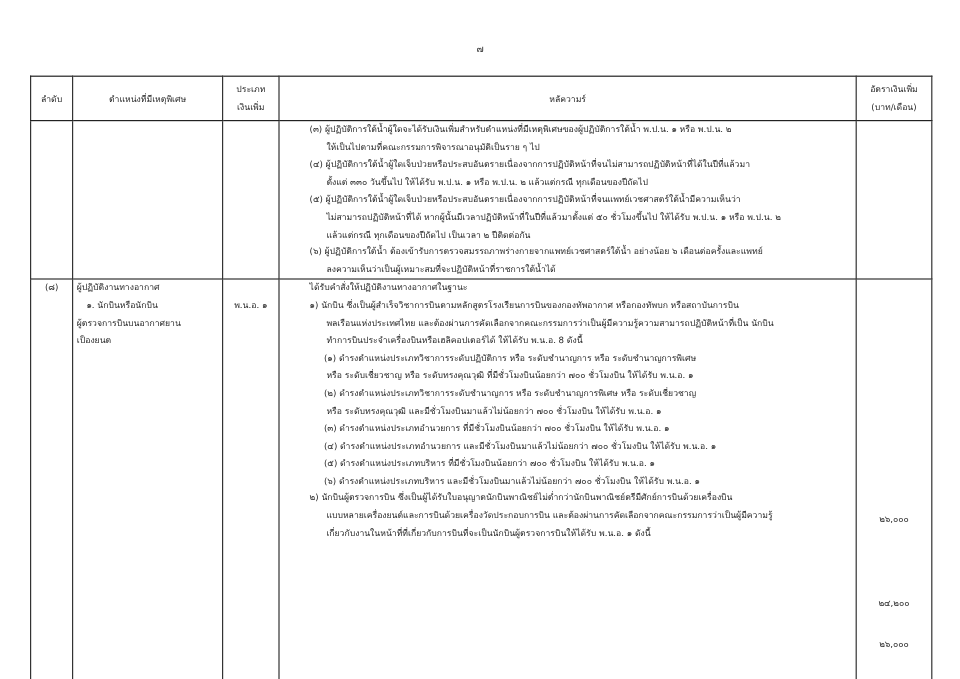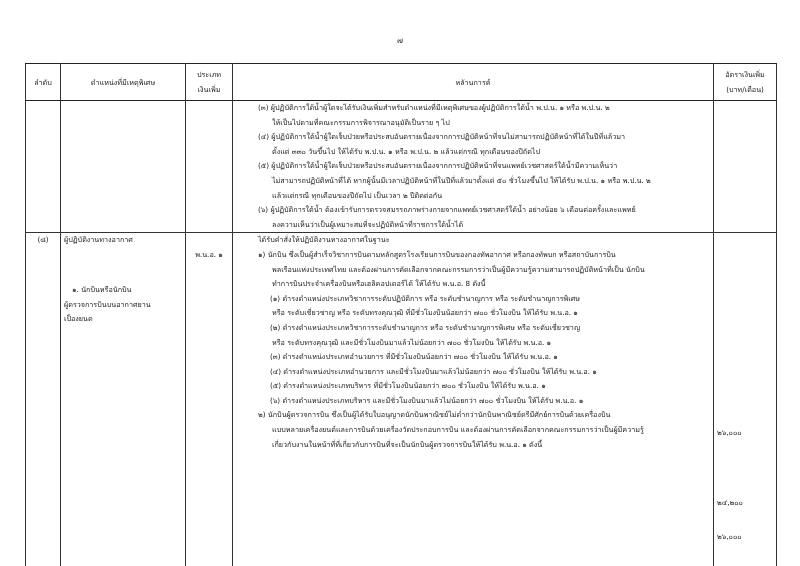--- a/index.html
+++ b/index.html
@@ -44,7 +44,7 @@
         <div>ประเภท</div>
         <div>เงินเพิ่ม</div>
       </th>
-      <th>หลัานการค์</th>
+      <th>หลัความร์</th>
       <th>
         <div>อัตราเงินเพิ่ม</div>
         <div>(บาท/เดือน)</div>

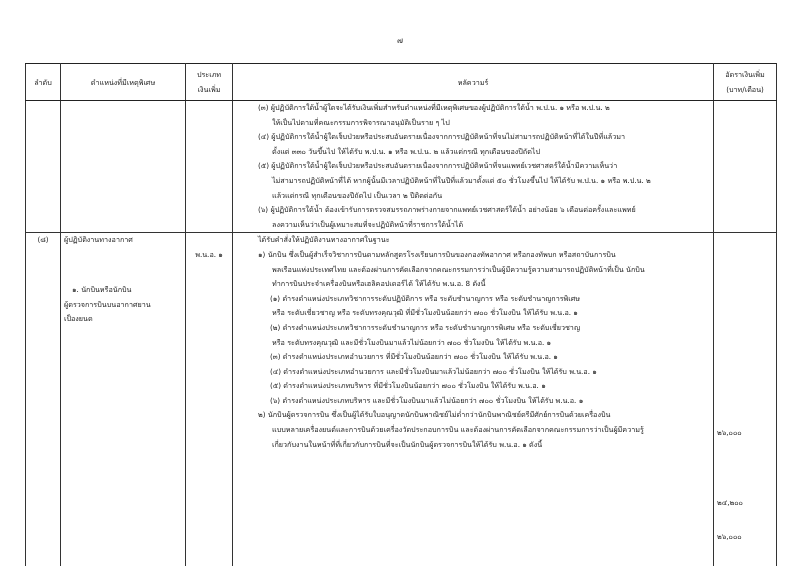--- a/index.html
+++ b/index.html
@@ -73,7 +73,7 @@
       <td class="center">(๘)</td>
       <td id="r8-position">
           <div class="p" style="padding-left: 0px;">ผู้ปฏิบัติงานทางอากาศ</div>
-          <div class="p " style="padding-left: 8px; margin-top: 35px;">๑. นักบินหรือนักบิน</div>
+          <div class="p " style="padding-left: 8px;">๑. นักบินหรือนักบิน</div>
           <div class="p" style="padding-left: 0px;">ผู้ตรวจการบินบนอากาศยาน</div>
           <div class="p" style="padding-left: 0px;">เป็องยนต</div>
         </td>

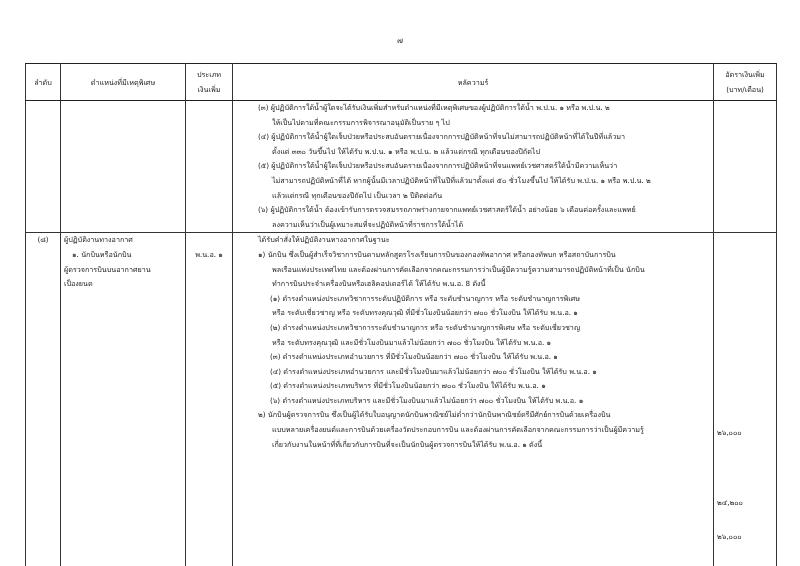--- a/index.html
+++ b/index.html
@@ -19,7 +19,7 @@
   .ind1 { padding-left:22px; }
   .ind2 { padding-left:34px; }
   .ind0 { padding-left:4px;margin-left:32px; }
-  .rate { text-align:left; white-space:nowrap;margin-top:20px; }
+  .rate { text-align:center; white-space:nowrap;margin-top:20px; }
   .row-end td { border-bottom:1.6px solid #222; }
   .spacer { height:14.6px; }
 </style>

